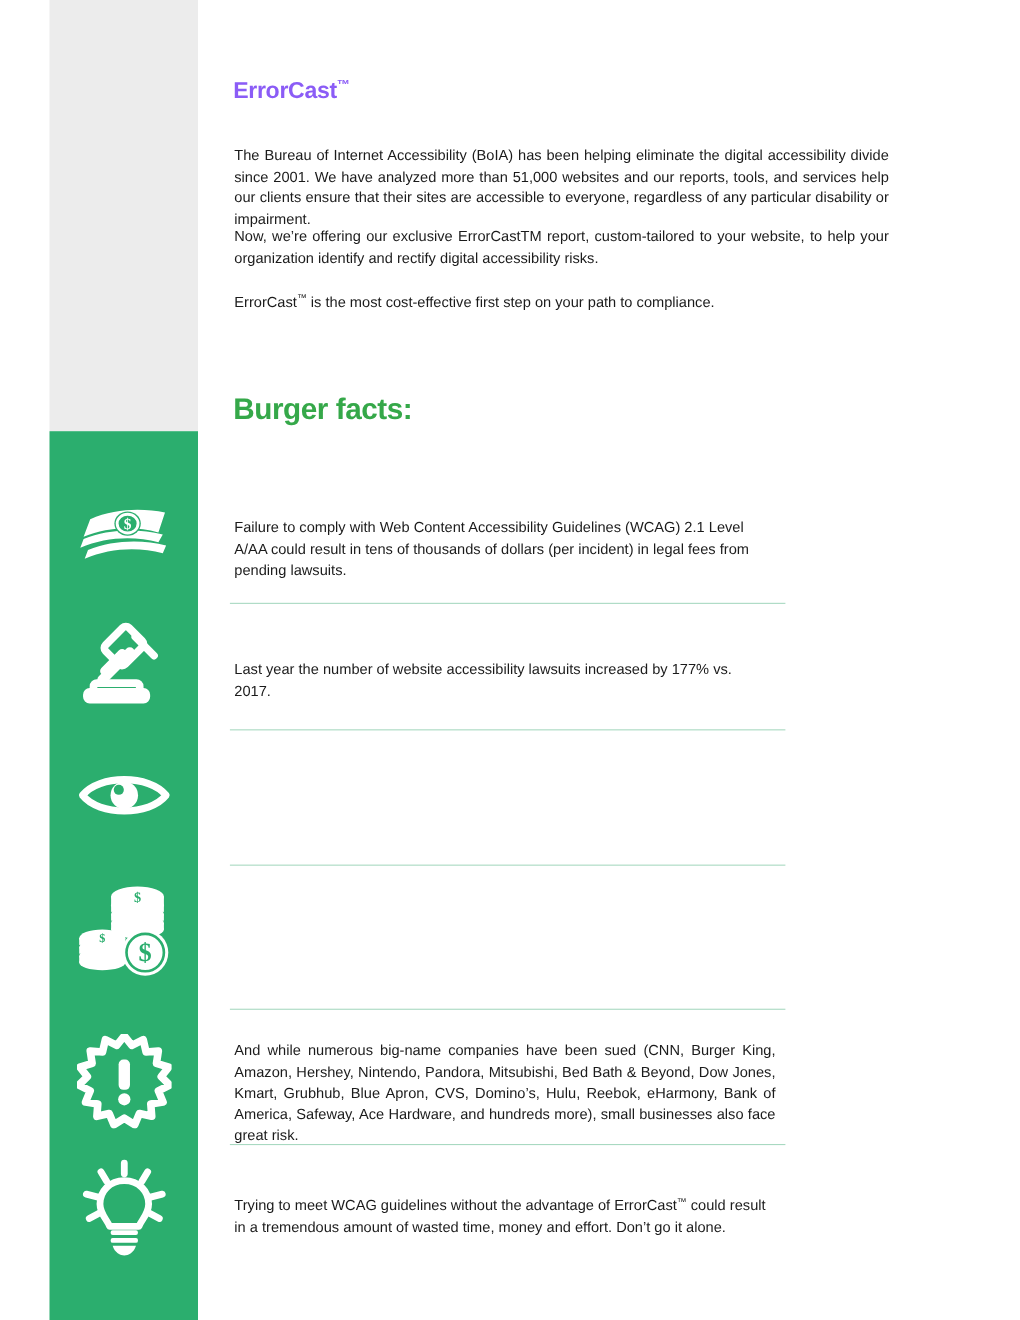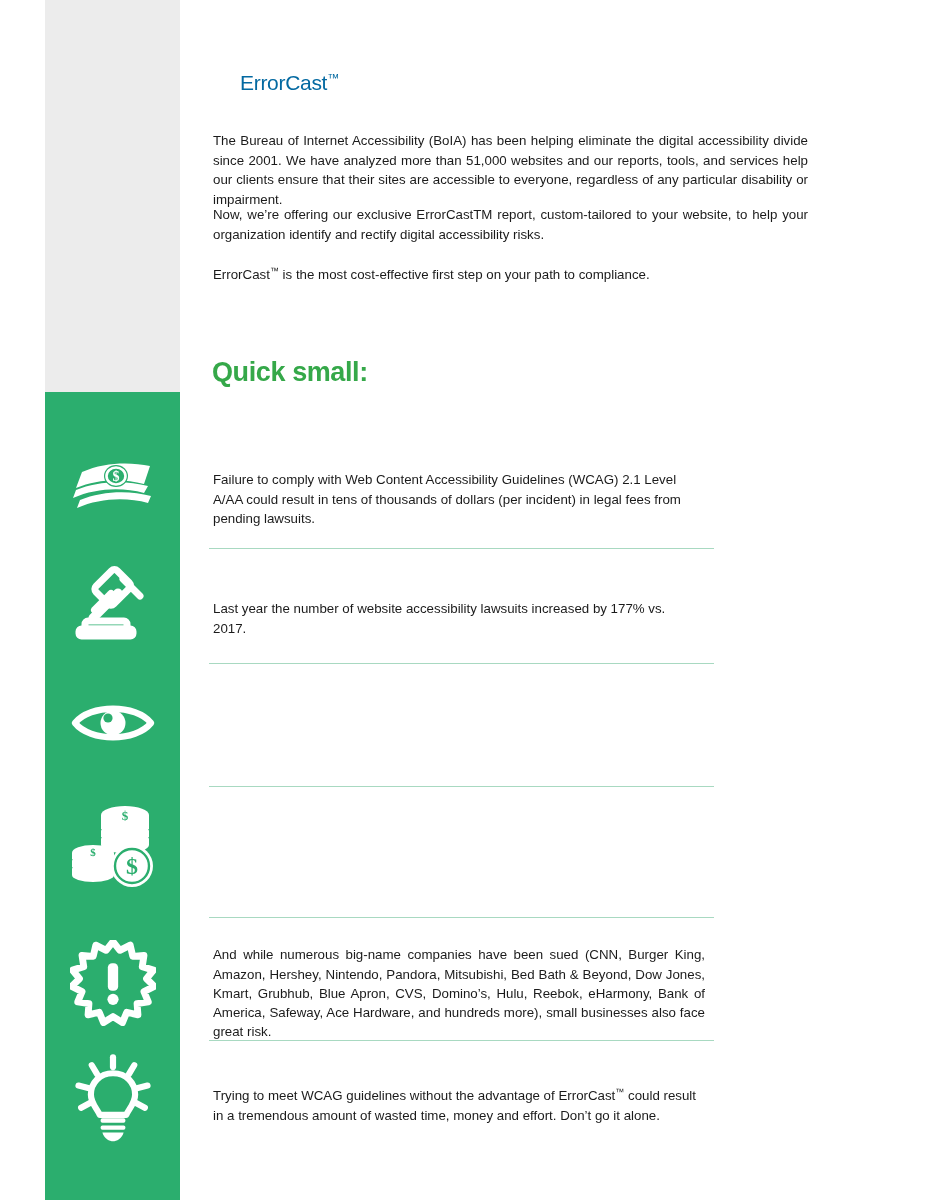--- a/index.html
+++ b/index.html
@@ -52,11 +52,10 @@
     left: 3px;
     top: 57px;
     font-size: 21px;
-    font-weight: normal;
+    font-weight: bold;
     letter-spacing: -0.3px;
-    color: #0369a1;
+    color: #8b5cf6;
     line-height: 1.1;
-    margin-left: 28px;
   }
   .doc-title .tm {
     font-size: 12px;

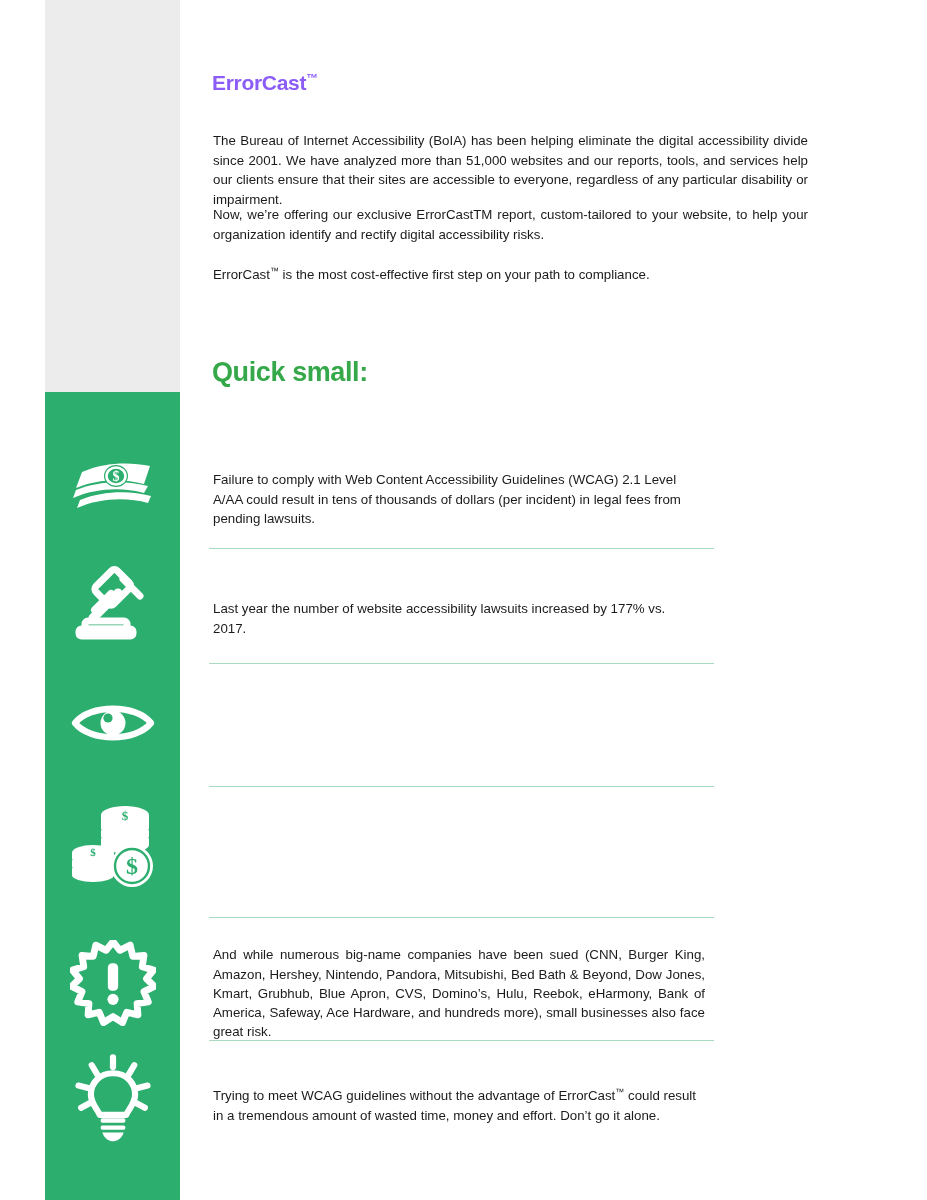--- a/index.html
+++ b/index.html
@@ -256,7 +256,7 @@
     <p class="intro intro-2">Now, we’re offering our exclusive ErrorCastTM report, custom-tailored to your website, to help your organization identify and rectify digital accessibility risks.</p>
     <p class="intro intro-3"><span>ErrorCast</span><span class="tm">™</span><span> is the most cost-effective first step on your path to compliance.</span></p>
 
-    <h2 class="quick-facts">Quick small:</h2>
+    <h2 class="quick-facts">Burger facts:</h2>
 
     <div class="facts">
 

